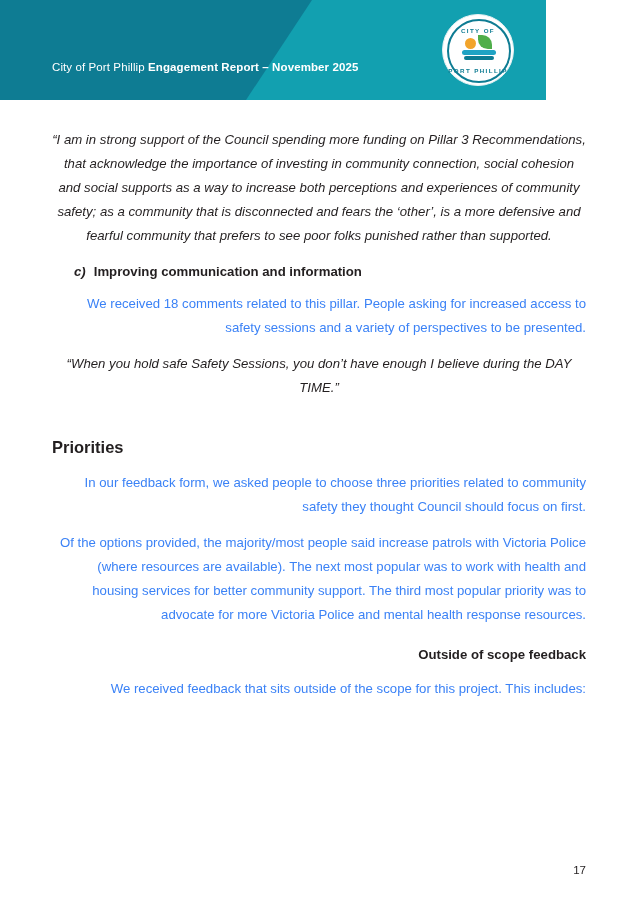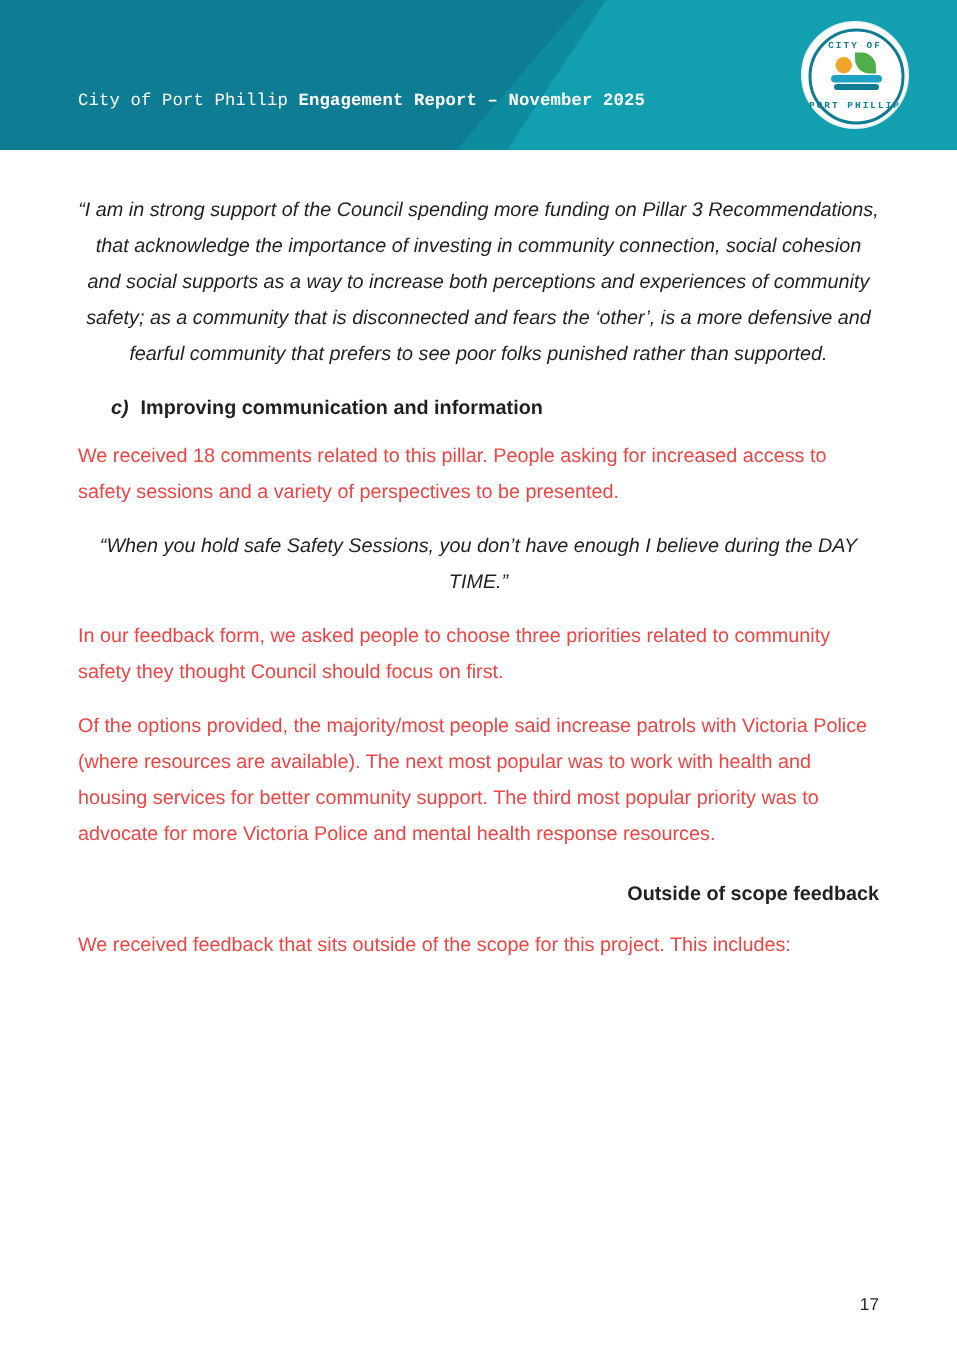--- a/index.html
+++ b/index.html
@@ -24,11 +24,10 @@
   
   .header {
     position: relative;
-    width: 638px;
+    width: 546px;
     height: 100px;
     background: #0d8ca0;
     overflow: hidden;
-    font-family: Liberation Mono, monospace;
   }
   .header .wedge-dark {
     position: absolute;

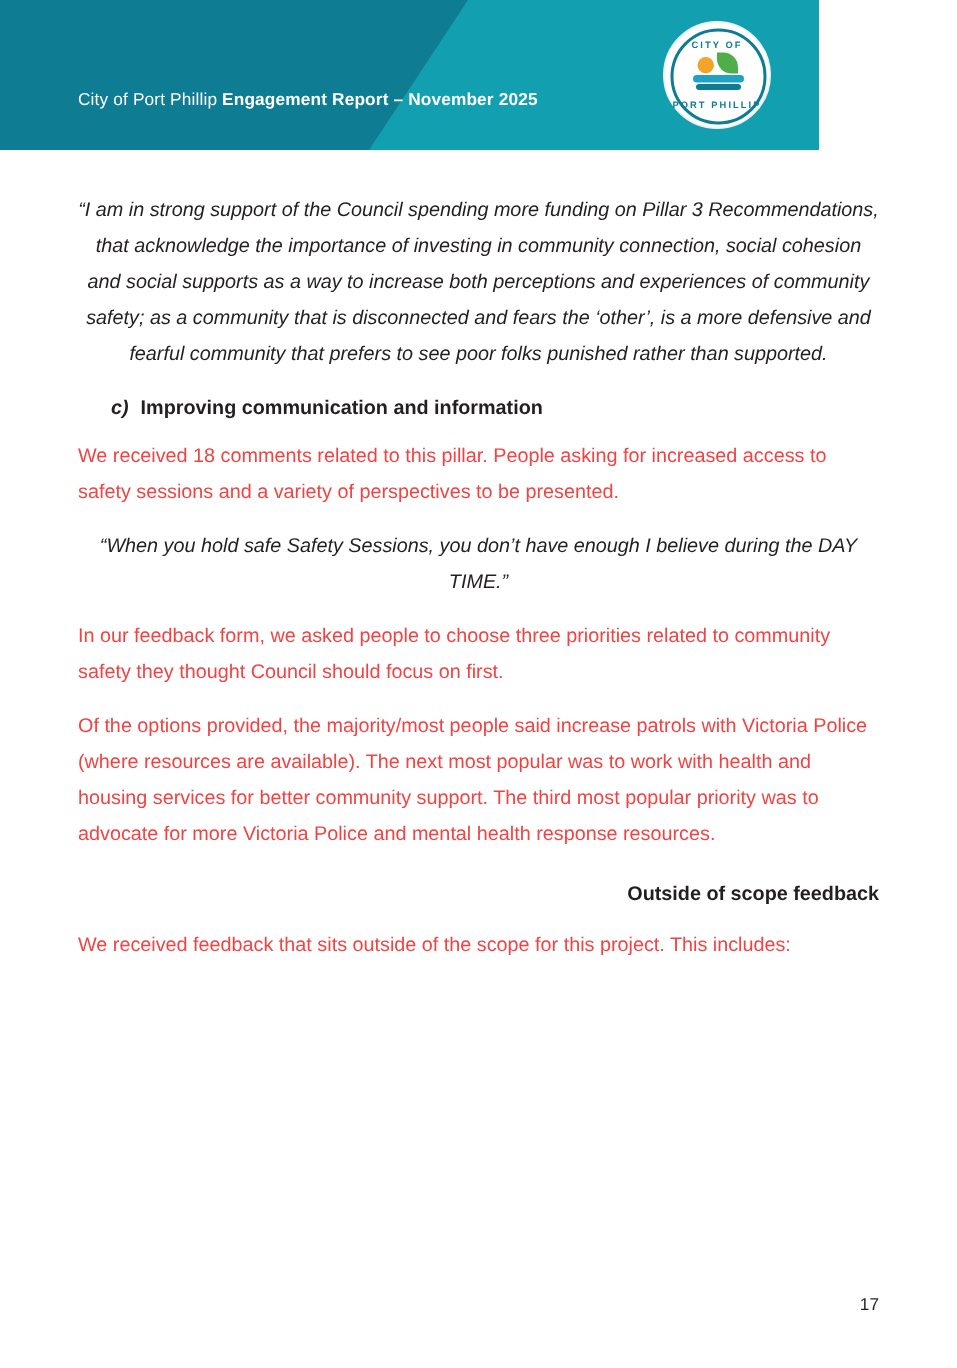--- a/index.html
+++ b/index.html
@@ -161,8 +161,9 @@
   .para {
     font-size: 13.2px;
     line-height: 24px;
-    color: #ef4444;
+    color: #3b82f6;
     margin-bottom: 12px;
+    text-align: right;
   }
   .first-quote {
     margin-top: 28px;

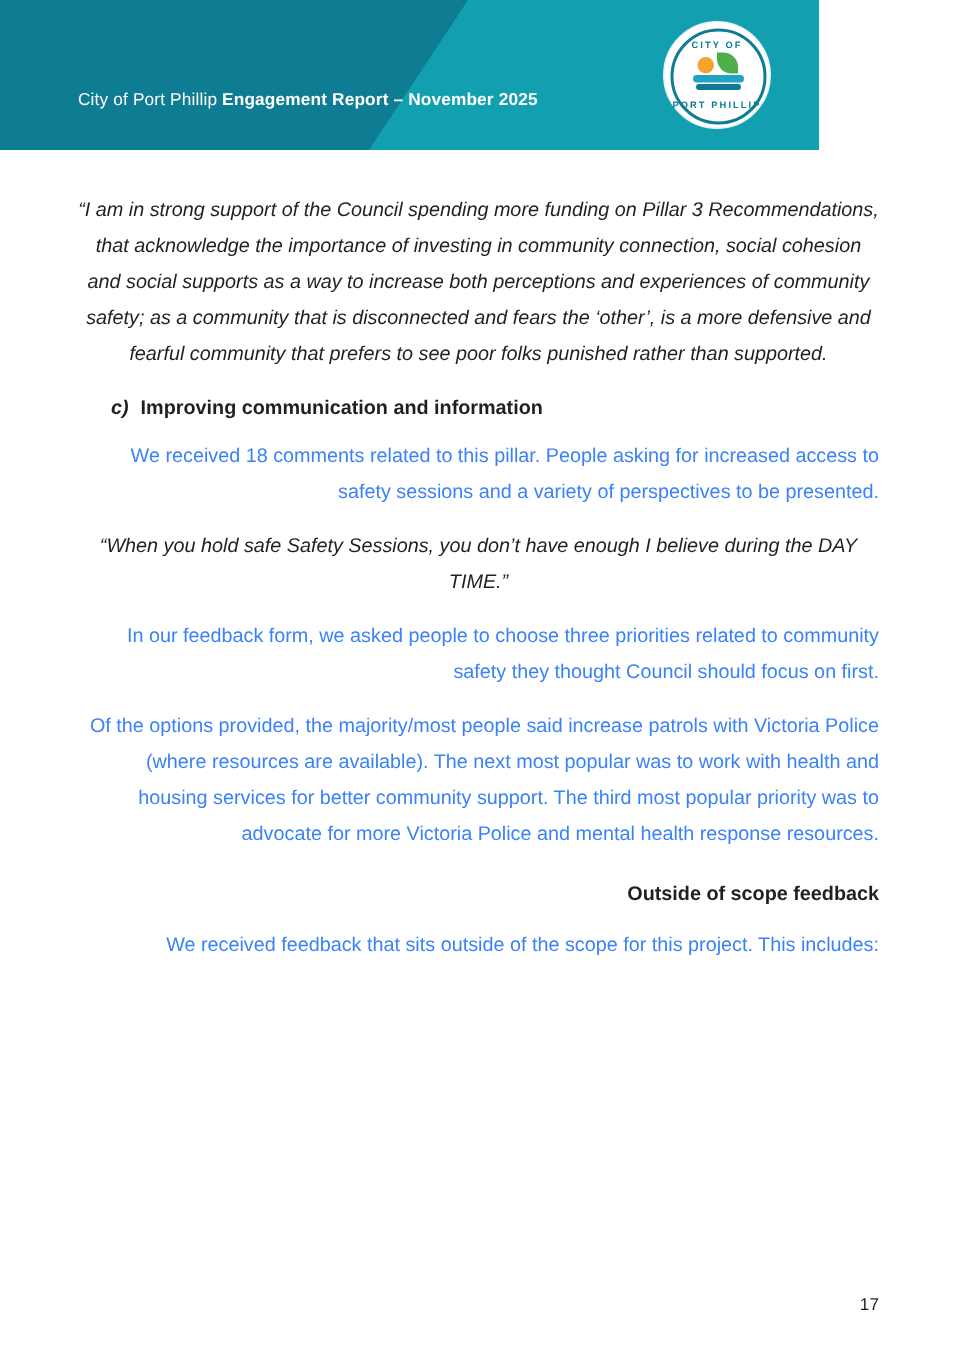--- a/index.html
+++ b/index.html
@@ -239,6 +239,7 @@
     <p class="quote">“When you hold safe Safety Sessions, you don’t have enough I believe during the DAY TIME.”</p>
 
 
+    <h2 class="section-title">Priorities</h2>
 
     <p class="para">In our feedback form, we asked people to choose three priorities related to community safety they thought Council should focus on first.</p>
 

